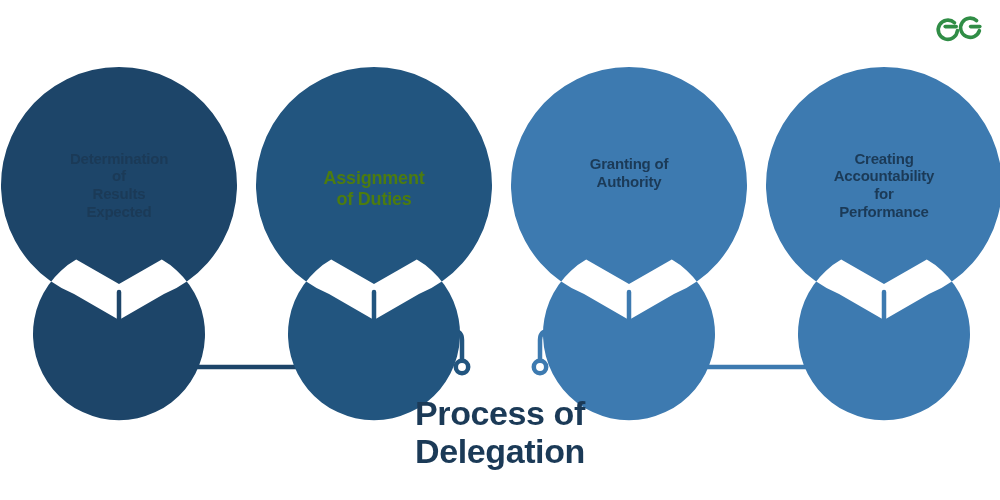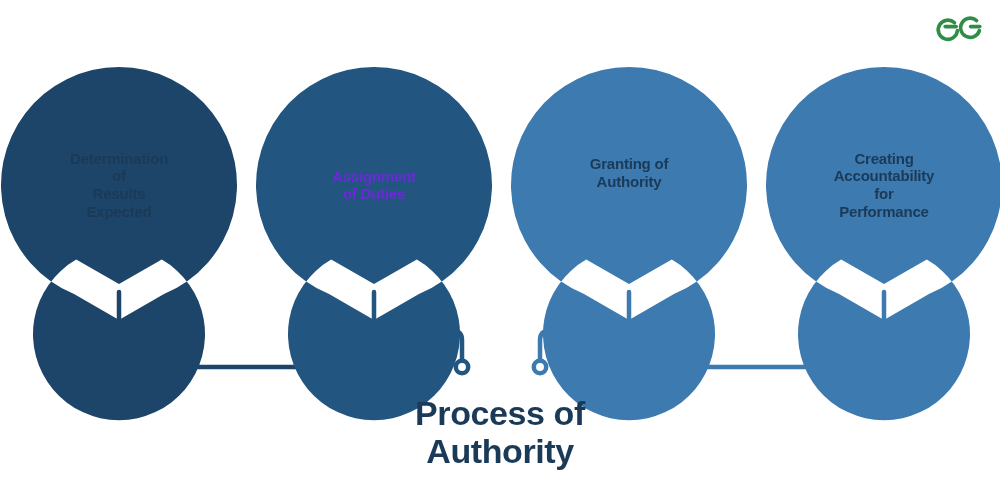--- a/index.html
+++ b/index.html
@@ -65,7 +65,7 @@
 of
 Results
 Expected</div>
-      <div class="node-label" style="width: 160px; left: 294px; font-size: 15px; color: #6d28d9; top: 167.5px;">Assignment
+      <div class="node-label" style="width: 160px; left: 294px; font-size: 18px; color: #4d7c0f; top: 167.5px;">Assignment
 of Duties</div>
       <div class="node-label" style="width: 160px; left: 549px; font-size: 15px; color: rgb(27, 58, 87); top: 155px;">Granting of
 Authority</div>

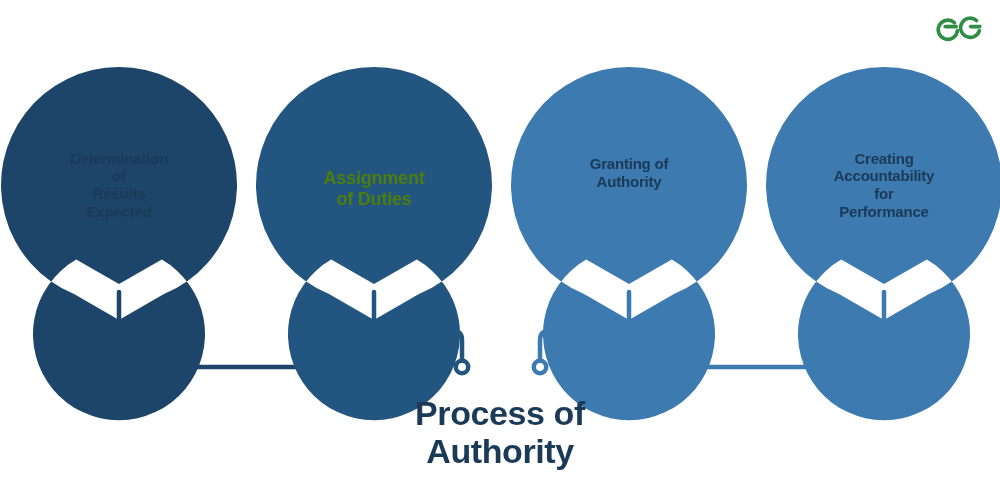--- a/index.html
+++ b/index.html
@@ -87,7 +87,7 @@
   </div>
 
   <div class="title">Process of
-Authority</div>
+Delegation</div>
 </div>
 
 </body></html>

